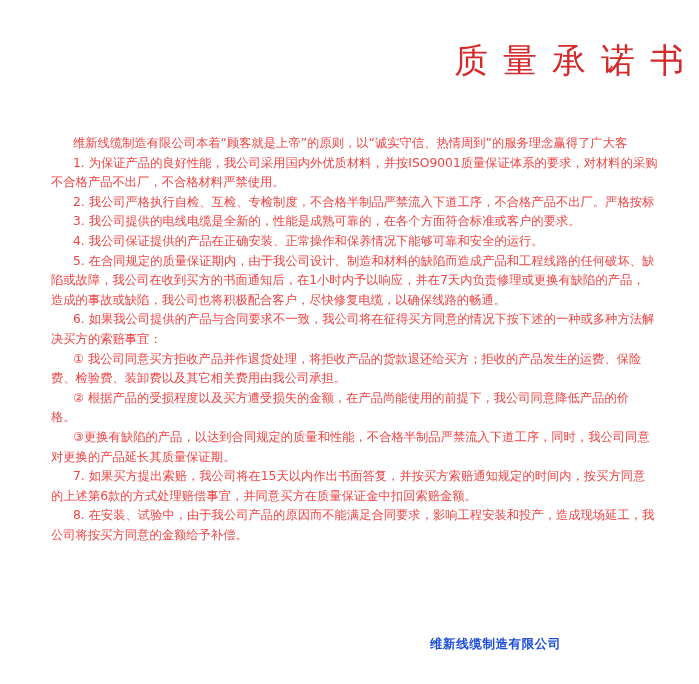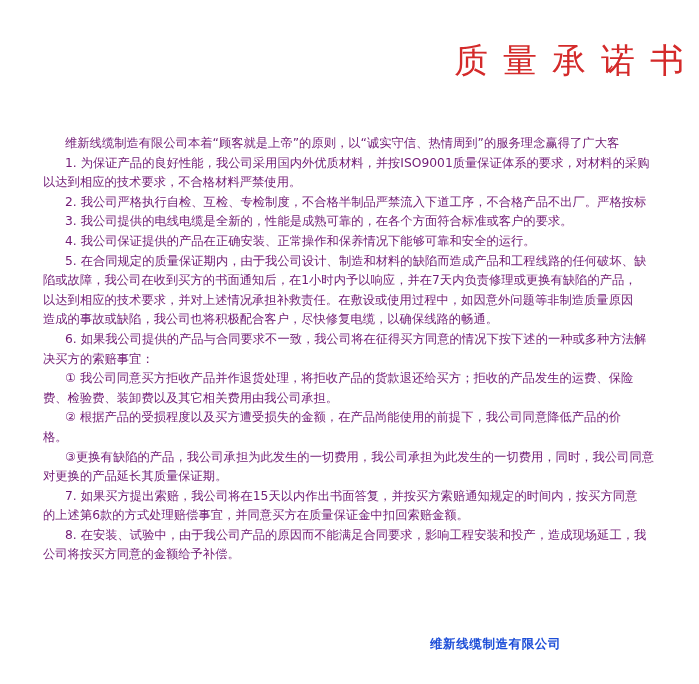--- a/index.html
+++ b/index.html
@@ -8,8 +8,8 @@
   .title { position: absolute; top: 38px; left: 0; width: 699px; text-align: right;
            font-family: "DejaVu Serif", "Liberation Serif", serif;
            font-size: 34px; color: #d42a2a; letter-spacing: 15px; line-height: 44px; }
-  .body { position: absolute; top: 134px; left: 43px; width: 580px;
-          font-size: 12.3px; color: #701a75; line-height: 19.6px; }
+  .body { position: absolute; top: 134px; left: 51px; width: 580px;
+          font-size: 12.3px; color: #ef4444; line-height: 19.6px; }
   .line { white-space: nowrap; height: 19.6px; }
   .indent { padding-left: 22px; }
   .sig { position: absolute; top: 636px; left: 430px; font-size: 12.5px;

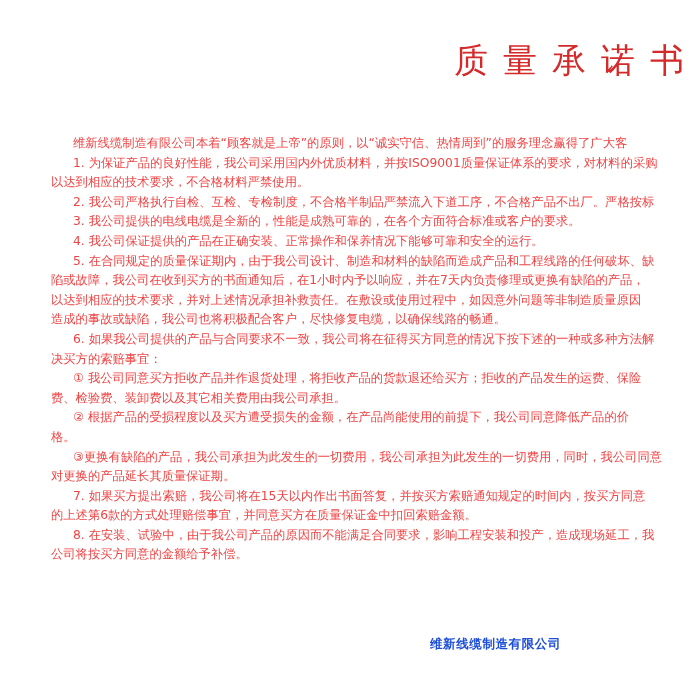--- a/index.html
+++ b/index.html
@@ -23,7 +23,7 @@
 <div class="body">
   <div class="line indent">维新线缆制造有限公司本着“顾客就是上帝”的原则，以“诚实守信、热情周到”的服务理念赢得了广大客</div>
   <div class="line indent">1. 为保证产品的良好性能，我公司采用国内外优质材料，并按ISO9001质量保证体系的要求，对材料的采购</div>
-  <div class="line">以达到相应的技术要求，不合格材料严禁使用。</div>
+  <div class="line">不合格产品不出厂，不合格材料严禁使用。</div>
   <div class="line indent">2. 我公司严格执行自检、互检、专检制度，不合格半制品严禁流入下道工序，不合格产品不出厂。严格按标</div>
   <div class="line indent">3. 我公司提供的电线电缆是全新的，性能是成熟可靠的，在各个方面符合标准或客户的要求。</div>
   <div class="line indent">4. 我公司保证提供的产品在正确安装、正常操作和保养情况下能够可靠和安全的运行。</div>

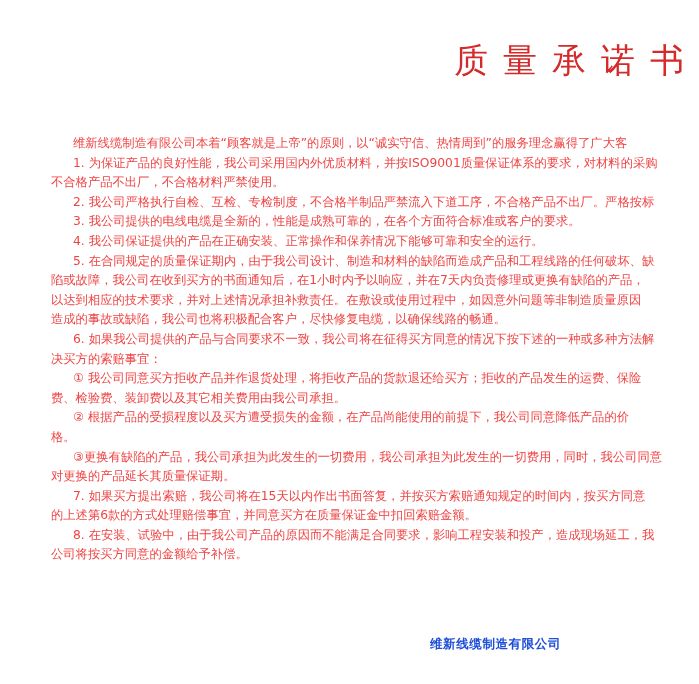--- a/index.html
+++ b/index.html
@@ -29,7 +29,6 @@
   <div class="line indent">4. 我公司保证提供的产品在正确安装、正常操作和保养情况下能够可靠和安全的运行。</div>
   <div class="line indent">5. 在合同规定的质量保证期内，由于我公司设计、制造和材料的缺陷而造成产品和工程线路的任何破坏、缺</div>
   <div class="line">陷或故障，我公司在收到买方的书面通知后，在1小时内予以响应，并在7天内负责修理或更换有缺陷的产品，</div>
-  <div class="line">以达到相应的技术要求，并对上述情况承担补救责任。在敷设或使用过程中，如因意外问题等非制造质量原因</div>
   <div class="line">造成的事故或缺陷，我公司也将积极配合客户，尽快修复电缆，以确保线路的畅通。</div>
   <div class="line indent">6. 如果我公司提供的产品与合同要求不一致，我公司将在征得买方同意的情况下按下述的一种或多种方法解</div>
   <div class="line">决买方的索赔事宜：</div>

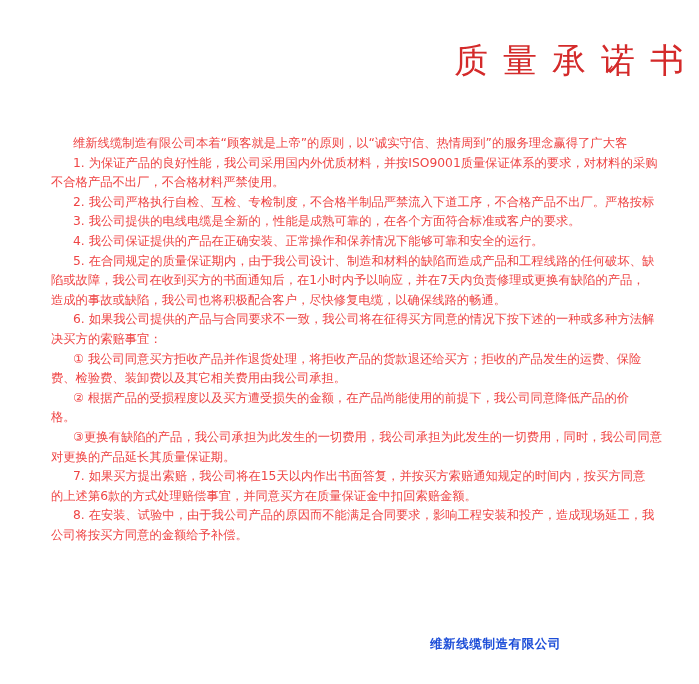--- a/index.html
+++ b/index.html
@@ -36,7 +36,7 @@
   <div class="line">费、检验费、装卸费以及其它相关费用由我公司承担。</div>
   <div class="line indent">② 根据产品的受损程度以及买方遭受损失的金额，在产品尚能使用的前提下，我公司同意降低产品的价</div>
   <div class="line">格。</div>
-  <div class="line indent">③更换有缺陷的产品，我公司承担为此发生的一切费用，我公司承担为此发生的一切费用，同时，我公司同意</div>
+  <div class="line indent">③更换有缺陷的产品，以达到合同规定的质量和性能，不合格半制品严禁流入下道工序，同时，我公司同意</div>
   <div class="line">对更换的产品延长其质量保证期。</div>
   <div class="line indent">7. 如果买方提出索赔，我公司将在15天以内作出书面答复，并按买方索赔通知规定的时间内，按买方同意</div>
   <div class="line">的上述第6款的方式处理赔偿事宜，并同意买方在质量保证金中扣回索赔金额。</div>

